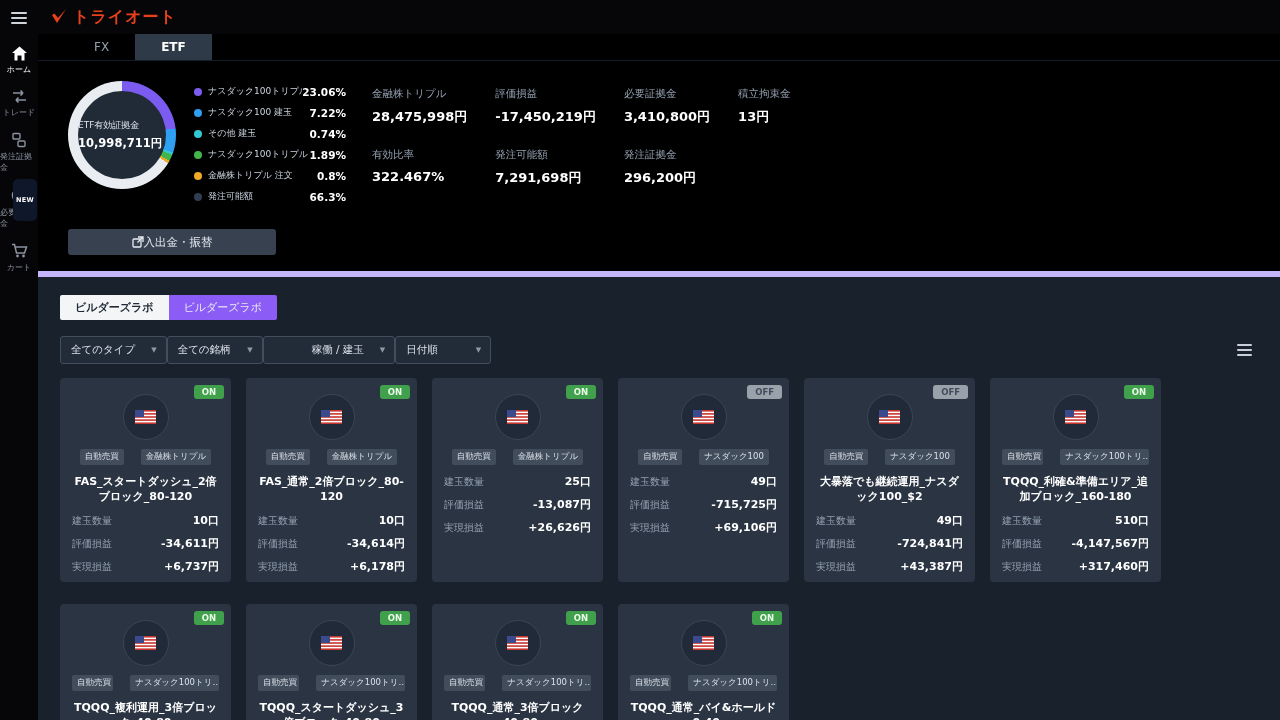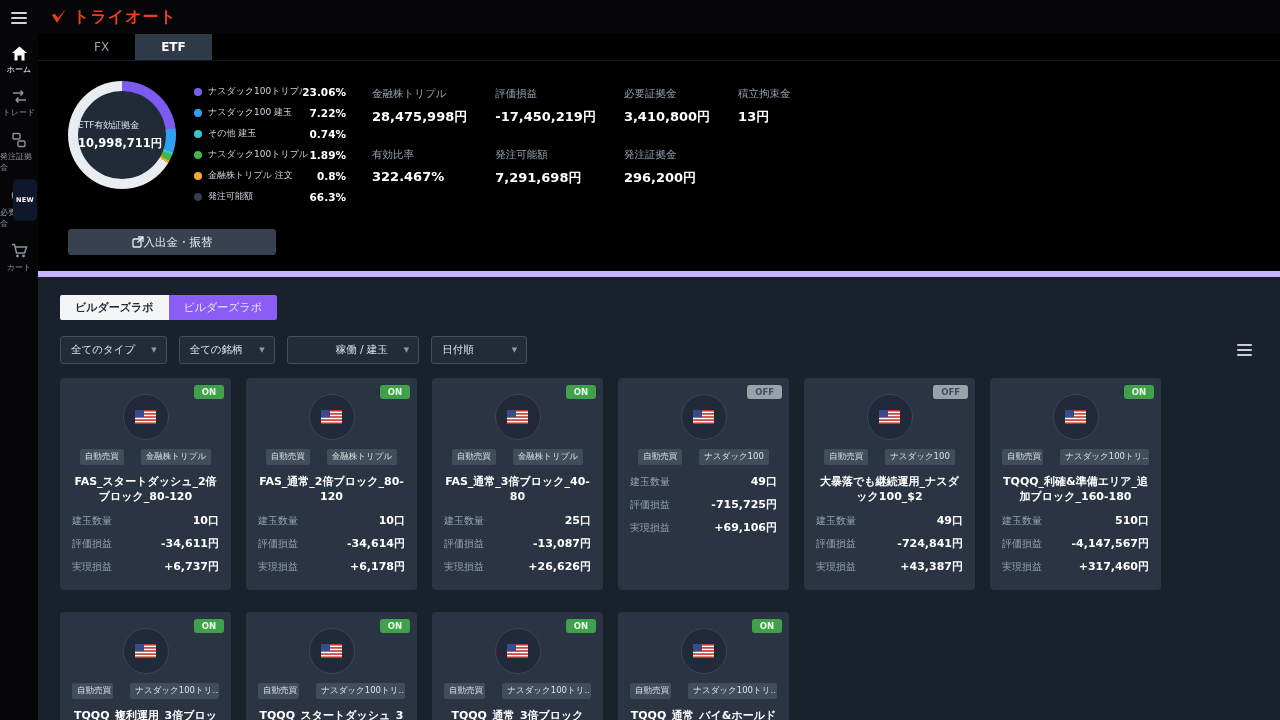--- a/index.html
+++ b/index.html
@@ -54,7 +54,7 @@
   .ptab.active { background:#f3f5f7; color:#1f2834; font-weight:bold; border-radius:2px 0 0 2px; }
   .ptab.inactive { background:#8b5cf6; color:#e7ecf2; border-radius:0 2px 2px 0; }
 
-  .filters { display:flex; align-items:center; gap:12px; margin:16px 28px 0 22px; }
+  .filters { display:flex; align-items:center; gap:0; margin:16px 28px 0 22px; }
   .filter { min-width:96px; border:1px solid #424e5d; border-radius:3px; padding:6px 9px 6px 10px; font-size:10.5px; color:#dce2ea; display:flex; align-items:center; justify-content:space-between; gap:16px; cursor:pointer; background:#222c39; }
   .chevron { color:#8e99a8; font-size:8px; }
   .list-icon { margin-left:auto; cursor:pointer; display:flex; flex-direction:column; gap:3px; }

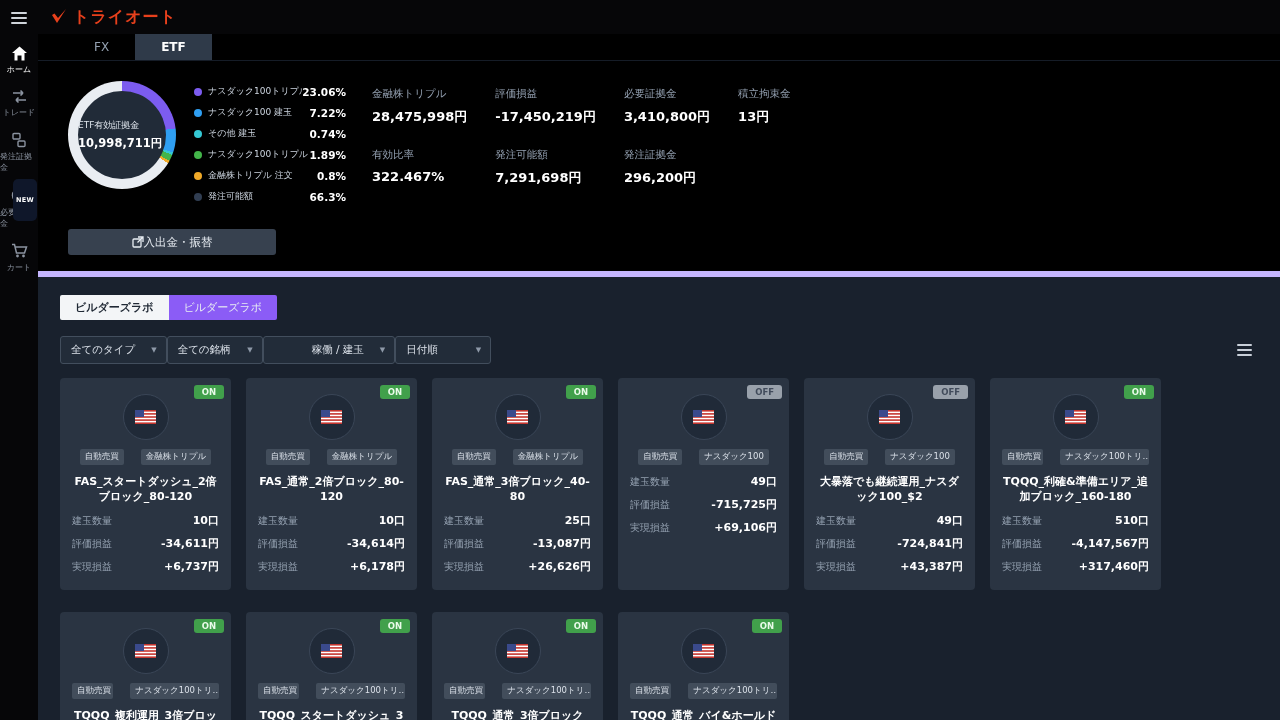--- a/index.html
+++ b/index.html
@@ -61,7 +61,7 @@
   .list-icon span { display:block; width:15px; height:2px; background:#c8cfd8; border-radius:1px; }
 
   .cards { display:grid; grid-template-columns:repeat(6,171px); gap:22px 15px; margin:14px 0 0 22px; }
-  .card { background:#2a3442; border-radius:4px; padding:10px 12px 16px; position:relative; min-height:172px; cursor:pointer; }
+  .card { background:#2a3442; border-radius:4px; padding:10px 12px 8px; position:relative; min-height:172px; cursor:pointer; }
   .badge { position:absolute; top:7px; right:7px; font-size:8.5px; font-weight:bold; padding:2px 8px; border-radius:3px; }
   .badge.on { background:#41a04b; color:#eafbea; }
   .badge.off { background:#99a1ab; color:#414b5b; }

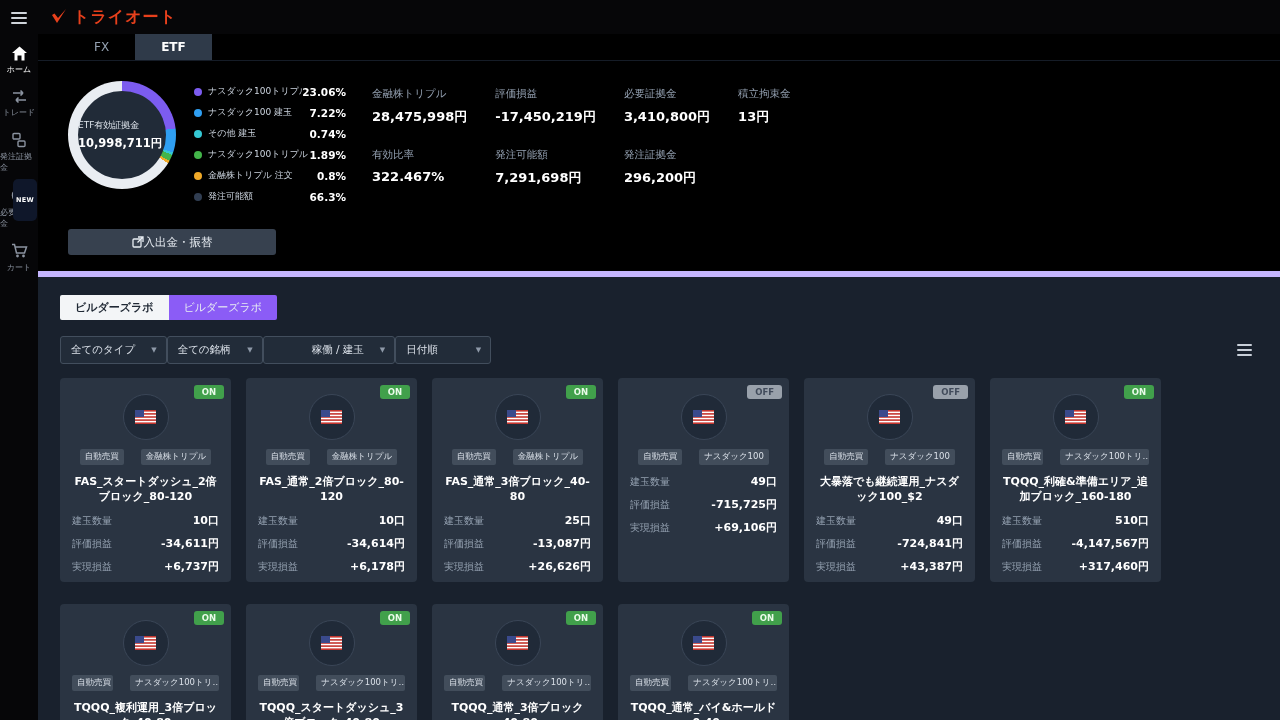--- a/index.html
+++ b/index.html
@@ -345,7 +345,6 @@
                 <span class="tag">自動売買</span>
                 <span class="tag">金融株トリプル</span>
               </div>
-    <div class="card-title">FAS_通常_3倍ブロック_40-80</div>
     <div class="crow">
                 <span class="cl">建玉数量</span>
                 <span class="cv">25口</span>

